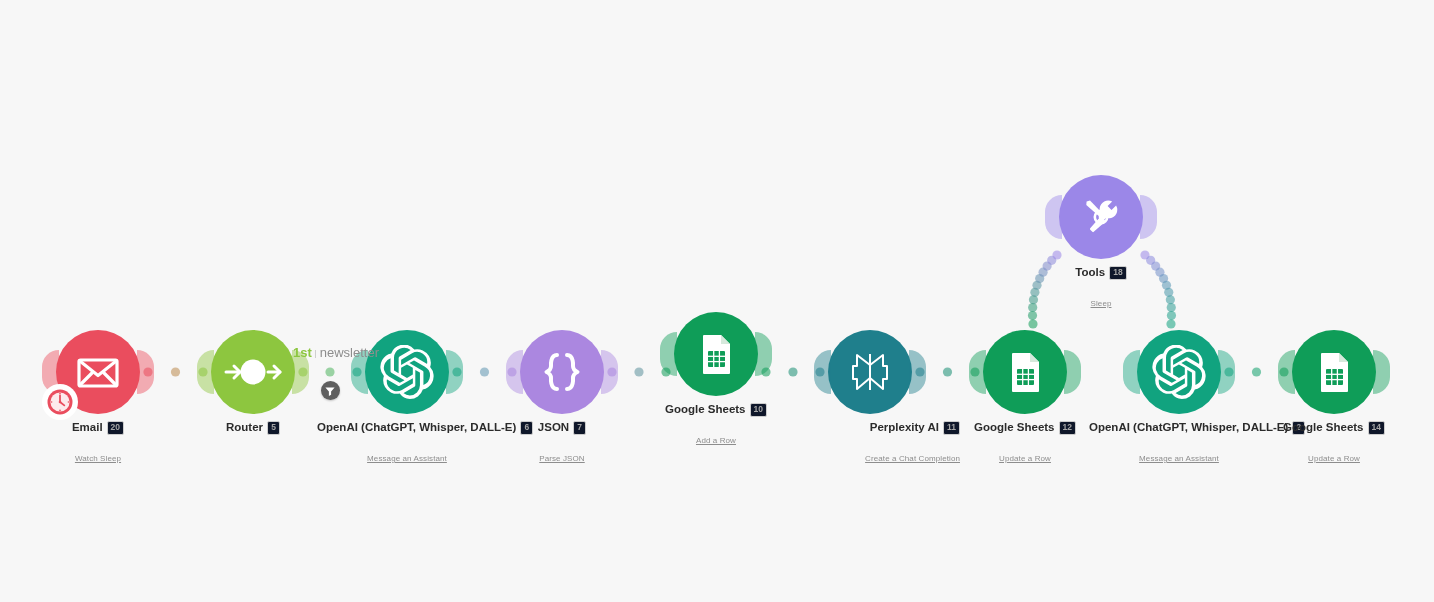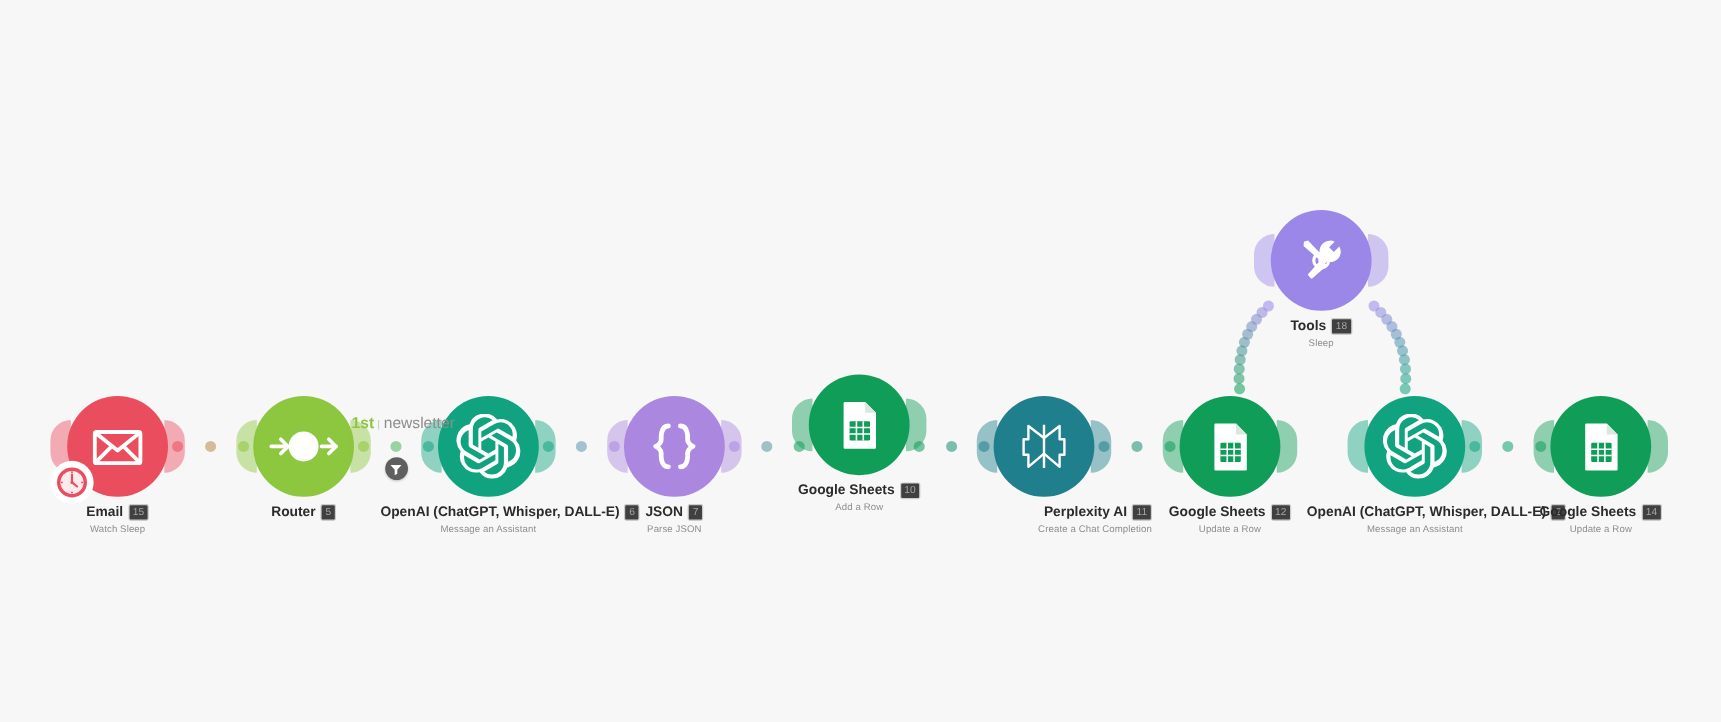--- a/index.html
+++ b/index.html
@@ -51,10 +51,10 @@
     padding: 0px 3px 1px;
     border: 1px solid #cdcdcd;
     border-radius: 2px;
-    background: #404040;
+    background: #0f172a;
     color: #a6a6a6;
     font-size: 8.5px;
-    font-weight: normal;
+    font-weight: bold;
     line-height: 11px;
     vertical-align: 1px;
   }

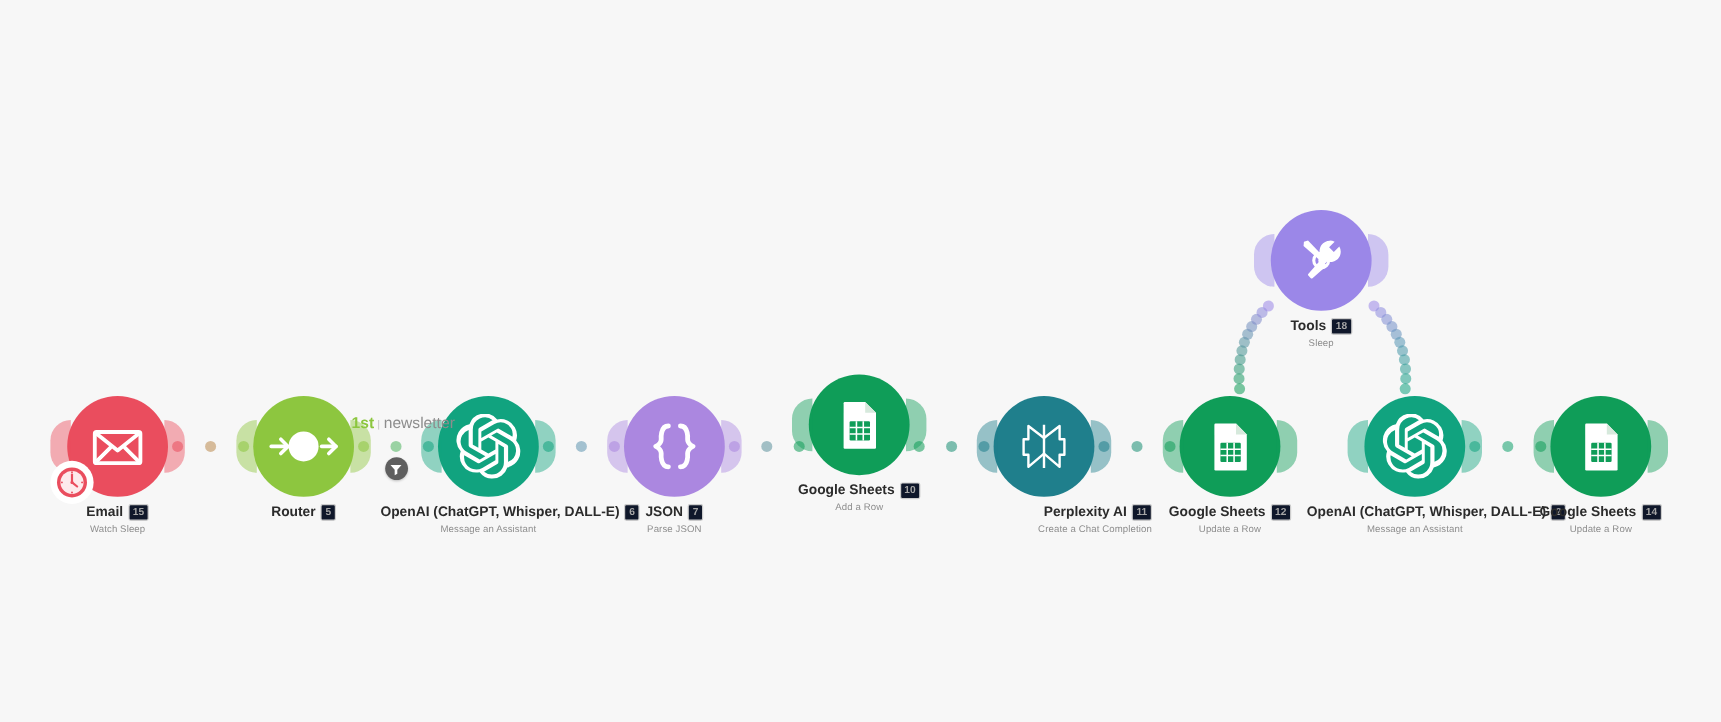--- a/index.html
+++ b/index.html
@@ -59,11 +59,12 @@
     vertical-align: 1px;
   }
   .node-sub {
-    margin-top: 2px;
+    margin-top: 19px;
     font-size: 8px;
     color: #8d8d8d;
     white-space: nowrap;
     letter-spacing: .1px;
+    text-decoration: underline;
   }
 
   

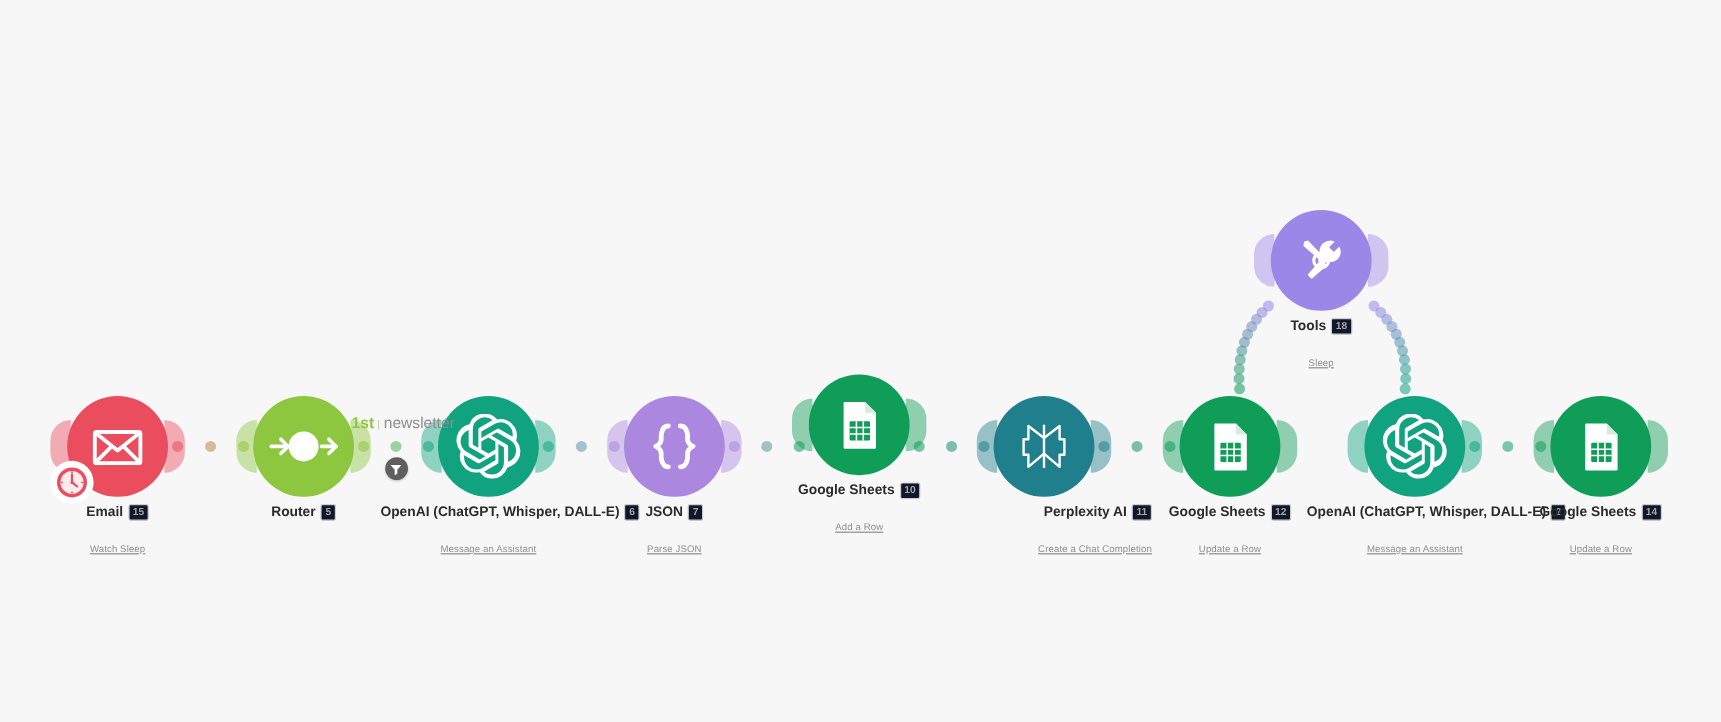--- a/index.html
+++ b/index.html
@@ -209,7 +209,7 @@
     </svg>
           </div>
         </div>
-        <div class="node-label"><span>Email</span><span class="badge">15</span></div>
+        <div class="node-label"><span>Email</span><span class="badge">20</span></div>
         <div class="node-sub">Watch Sleep</div>
       </div>
       <div class="node" style="left: 253px; top: 330px;">

